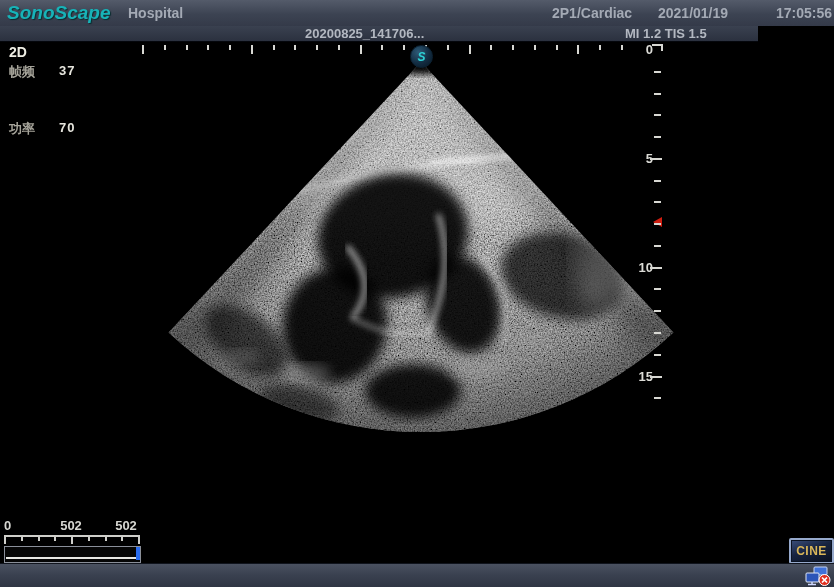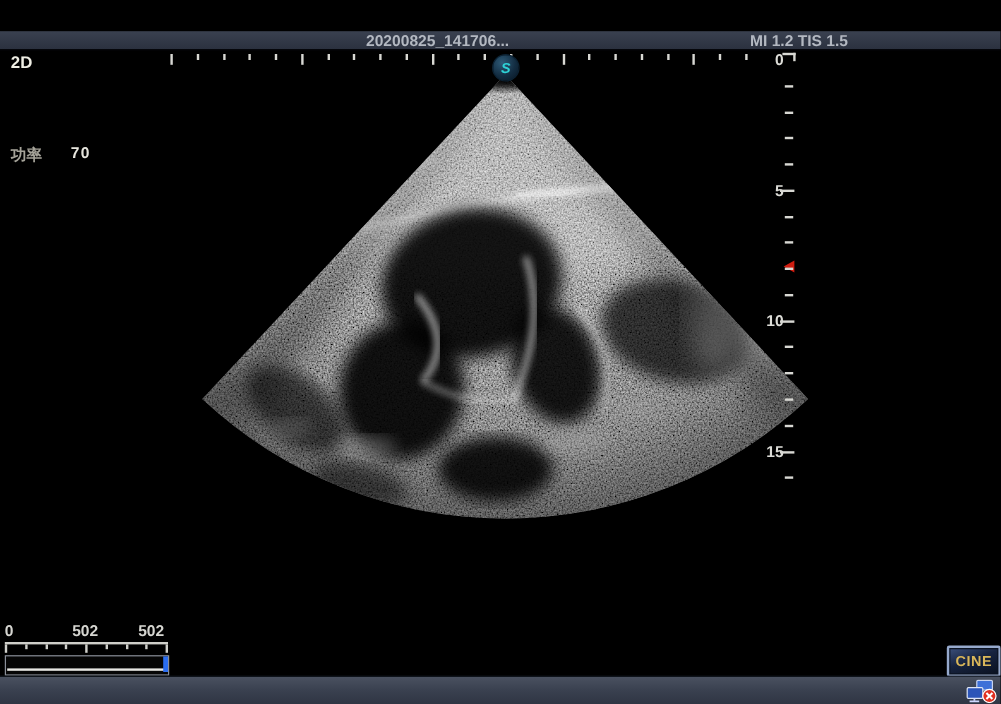--- a/index.html
+++ b/index.html
@@ -75,6 +75,13 @@
 
 <div class="screen">
 
+  <div class="hdr">
+    <span class="brand">SonoScape</span>
+    <span class="htxt" style="left:128px">Hospital</span>
+    <span class="htxt" style="left:552px">2P1/Cardiac</span>
+    <span class="htxt" style="left:658px">2021/01/19</span>
+    <span class="htxt" style="left:776px">17:05:56</span>
+  </div>
 
   <div class="hdr2">
     <span class="h2txt" style="left:305px">20200825_141706...</span>

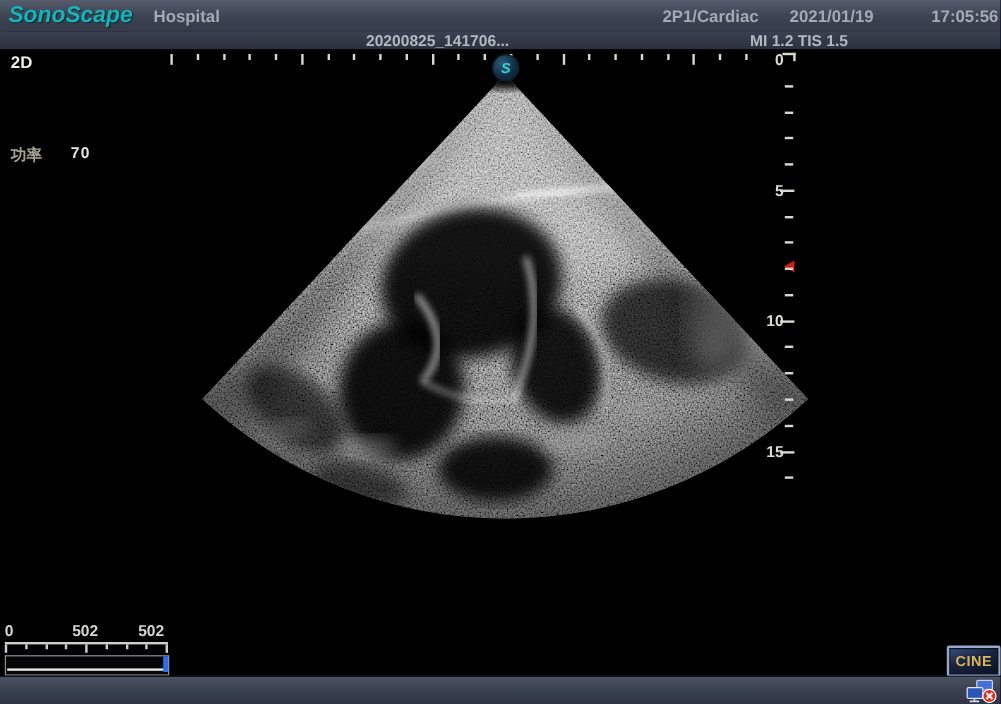--- a/index.html
+++ b/index.html
@@ -9,7 +9,7 @@
   
   .hdr{position:absolute;left:0;top:0;width:834px;height:26px;
        background:linear-gradient(#545b6a,#3c4352 55%,#343a49);}
-  .hdr2{position:absolute;left:0;top:26px;width:834px;height:15px;
+  .hdr2{position:absolute;left:0;top:26px;width:758px;height:15px;
         background:linear-gradient(#3a4150,#2b313f);border-bottom:1px solid #05070c;}
   .brand{position:absolute;left:7px;top:2px;font-size:19px;font-weight:bold;font-style:italic;
          color:#17b3b8;text-shadow:1px 1px 1px #0a2d30;}

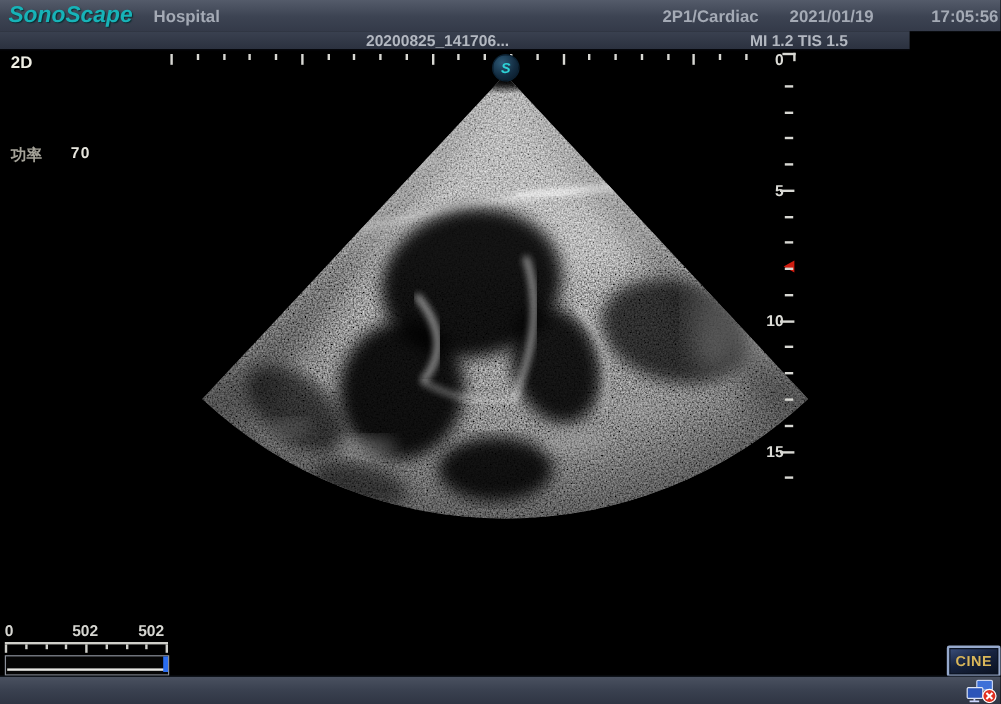--- a/index.html
+++ b/index.html
@@ -147,6 +147,10 @@
   </svg>
 
   <div class="mode">2D</div>
+  <div class="prow" style="top:63px">
+    <span class="lab">帧频</span>
+    <span class="val">37</span>
+  </div>
   <div class="prow" style="top:120px">
     <span class="lab">功率</span>
     <span class="val">70</span>

